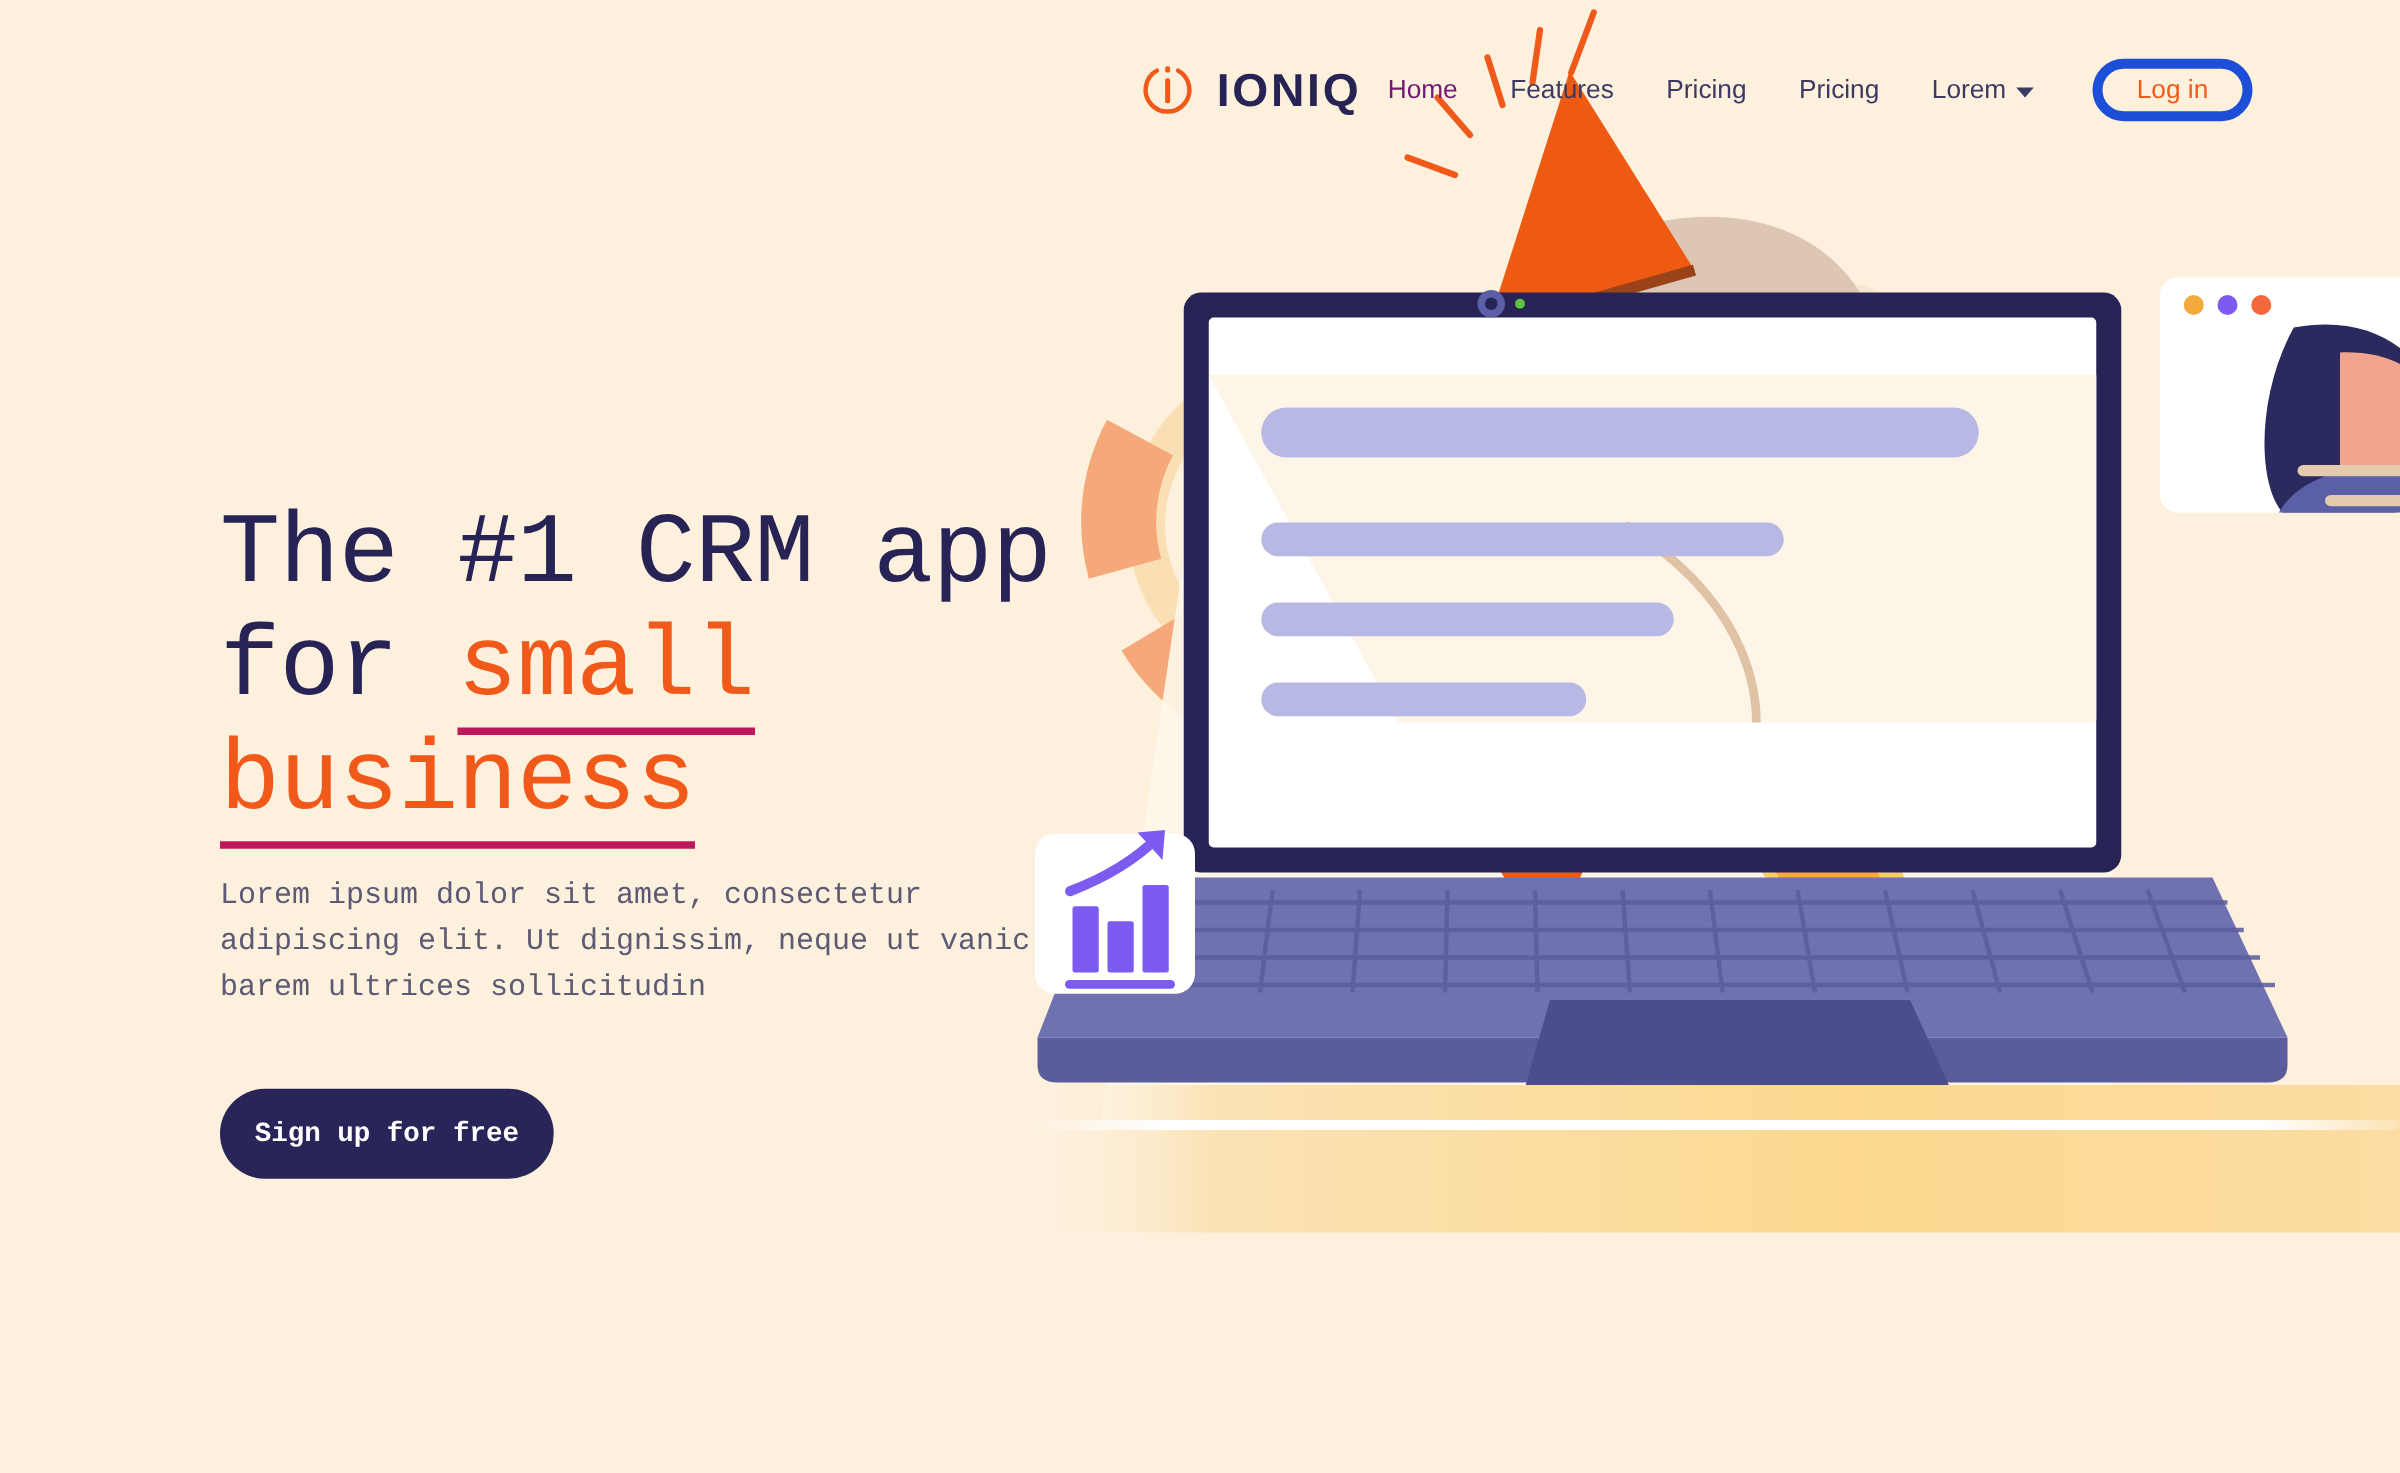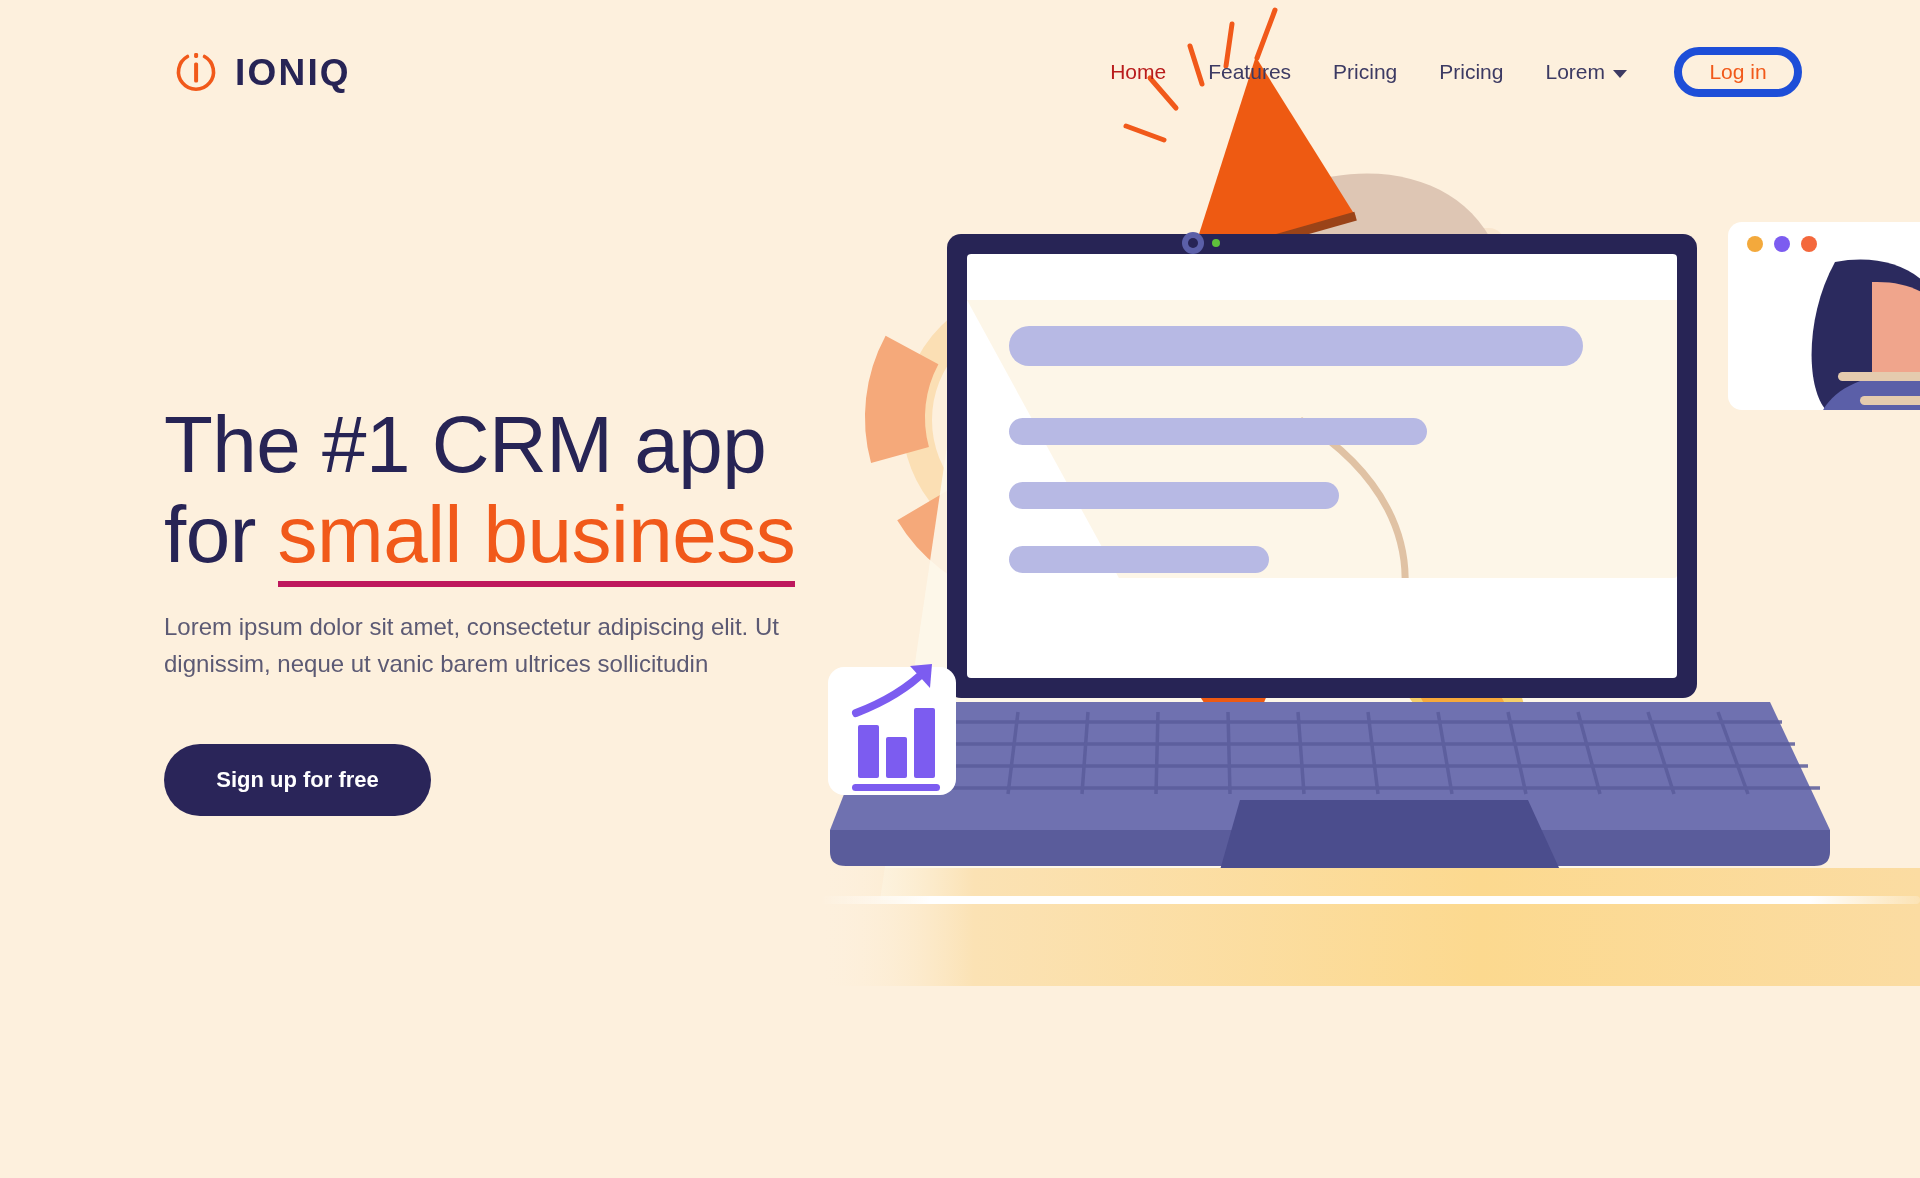--- a/index.html
+++ b/index.html
@@ -29,7 +29,7 @@
     height: 128px;
     display: flex;
     align-items: center;
-    justify-content: space-between;
+    justify-content: flex-end;
     padding: 16px 118px 0 174px;
     z-index: 60;
   }

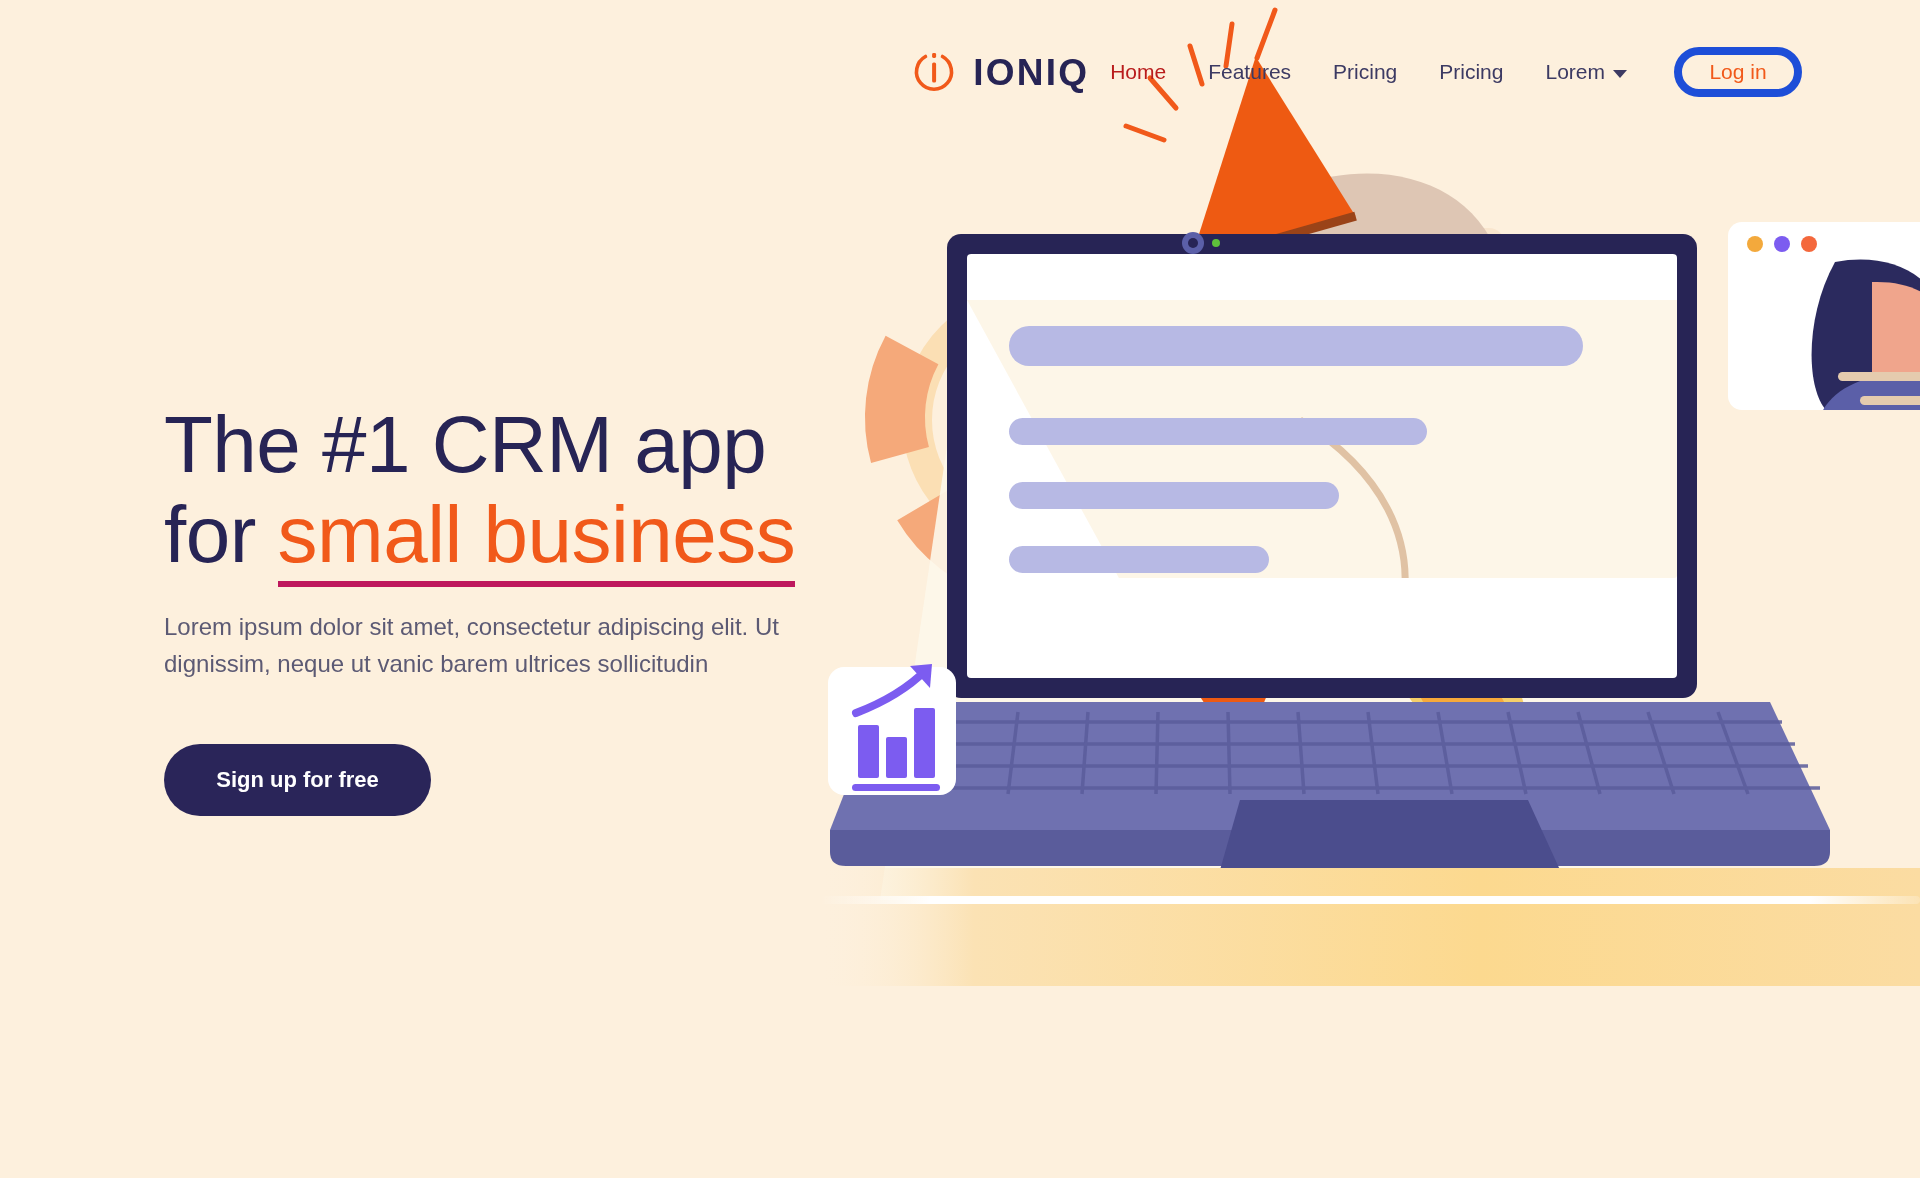--- a/index.html
+++ b/index.html
@@ -68,7 +68,7 @@
     cursor: pointer;
     white-space: nowrap;
   }
-  .nav-link.active { color: #b91c1c; }
+  .nav-link.active { color: #701a75; }
   .caret {
     width: 0; height: 0;
     border-left: 7px solid transparent;

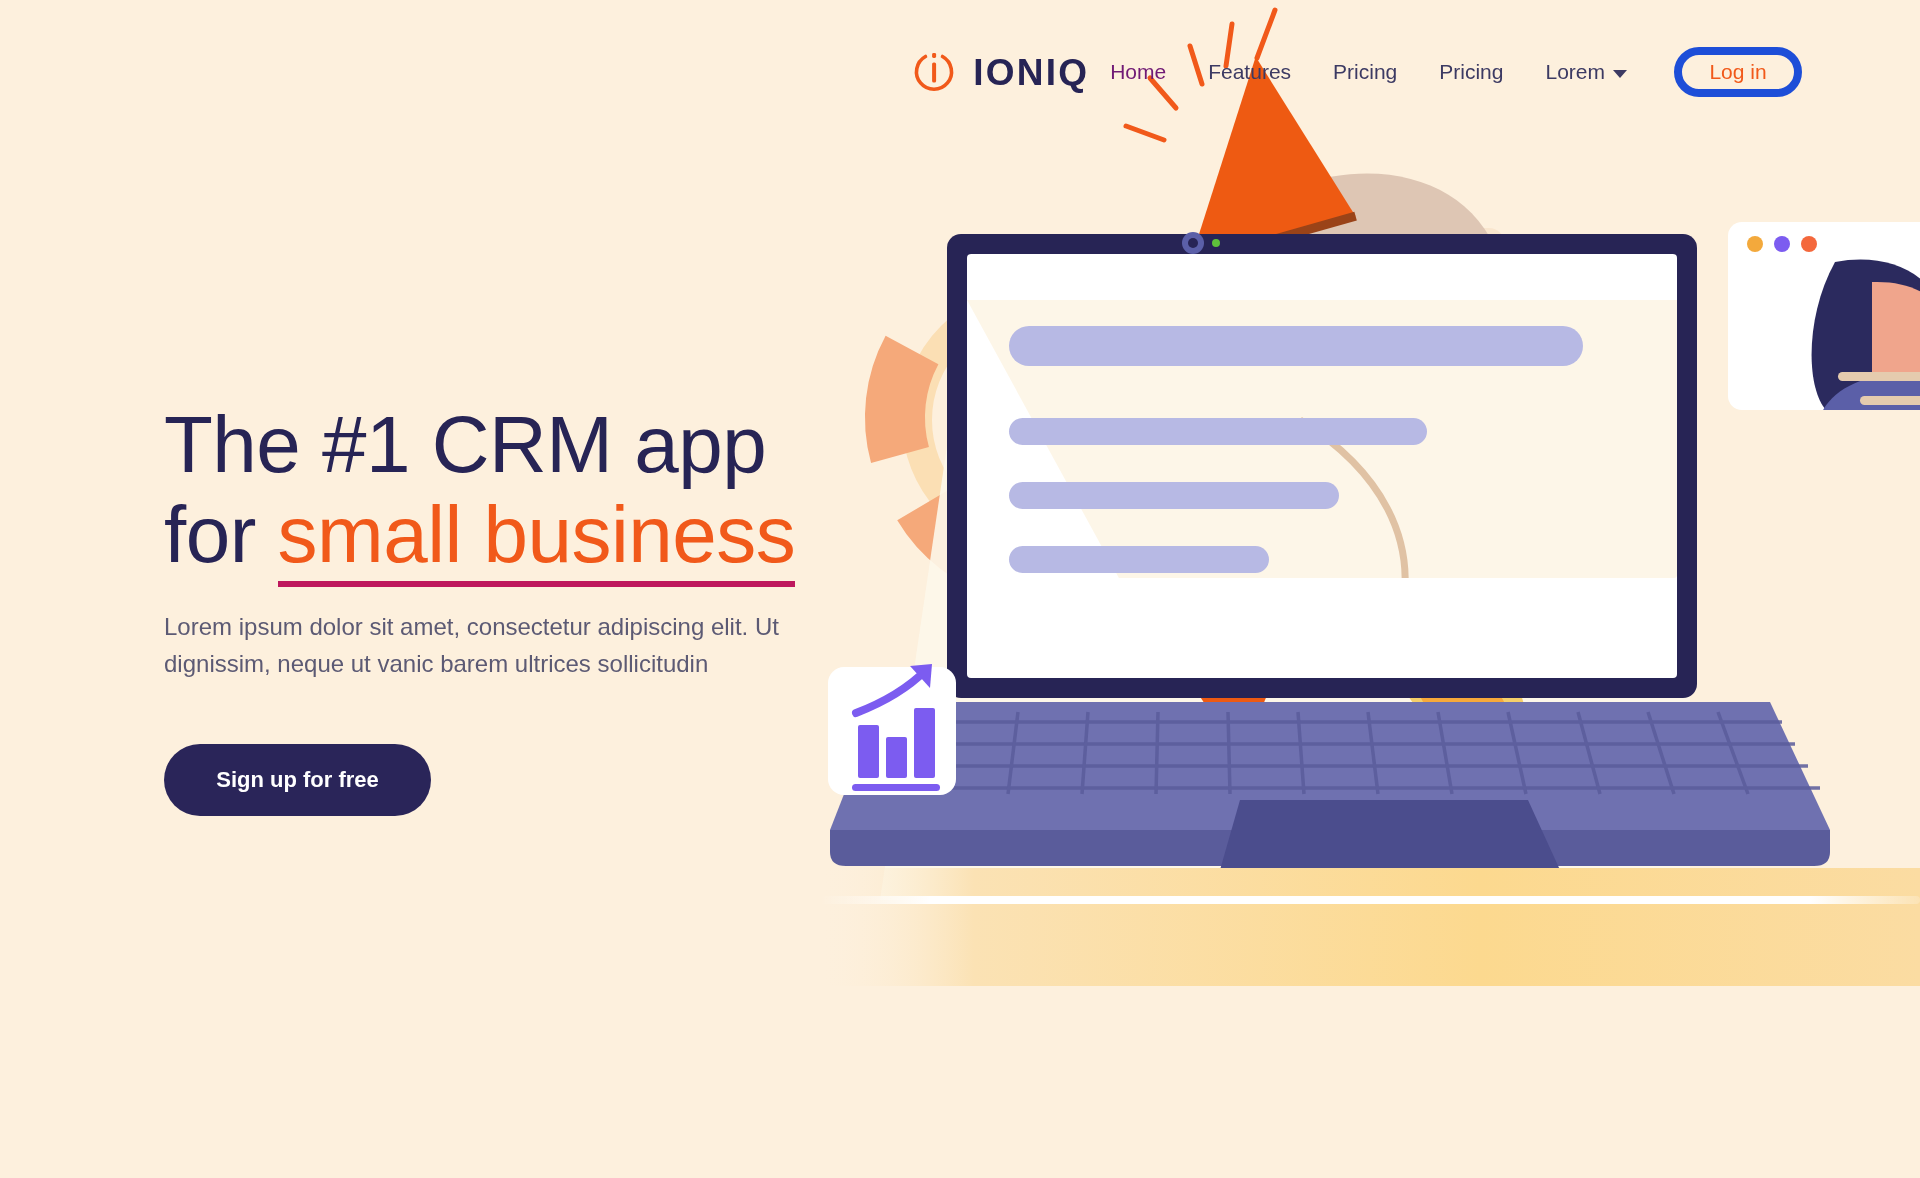--- a/index.html
+++ b/index.html
@@ -100,10 +100,11 @@
   
   .hero-copy {
     position: absolute;
-    left: 164px;
+    left: 176px;
     top: 400px;
     width: 780px;
     z-index: 40;
+    font-family: Liberation Mono, monospace;
   }
   .headline {
     font-size: 80px;

